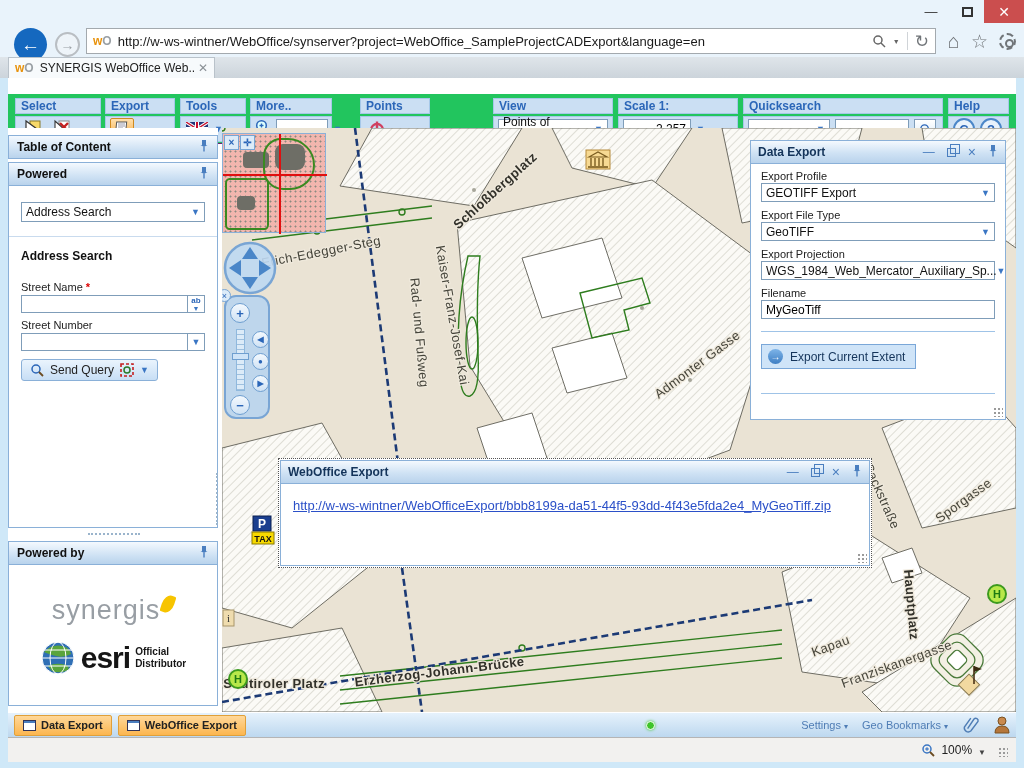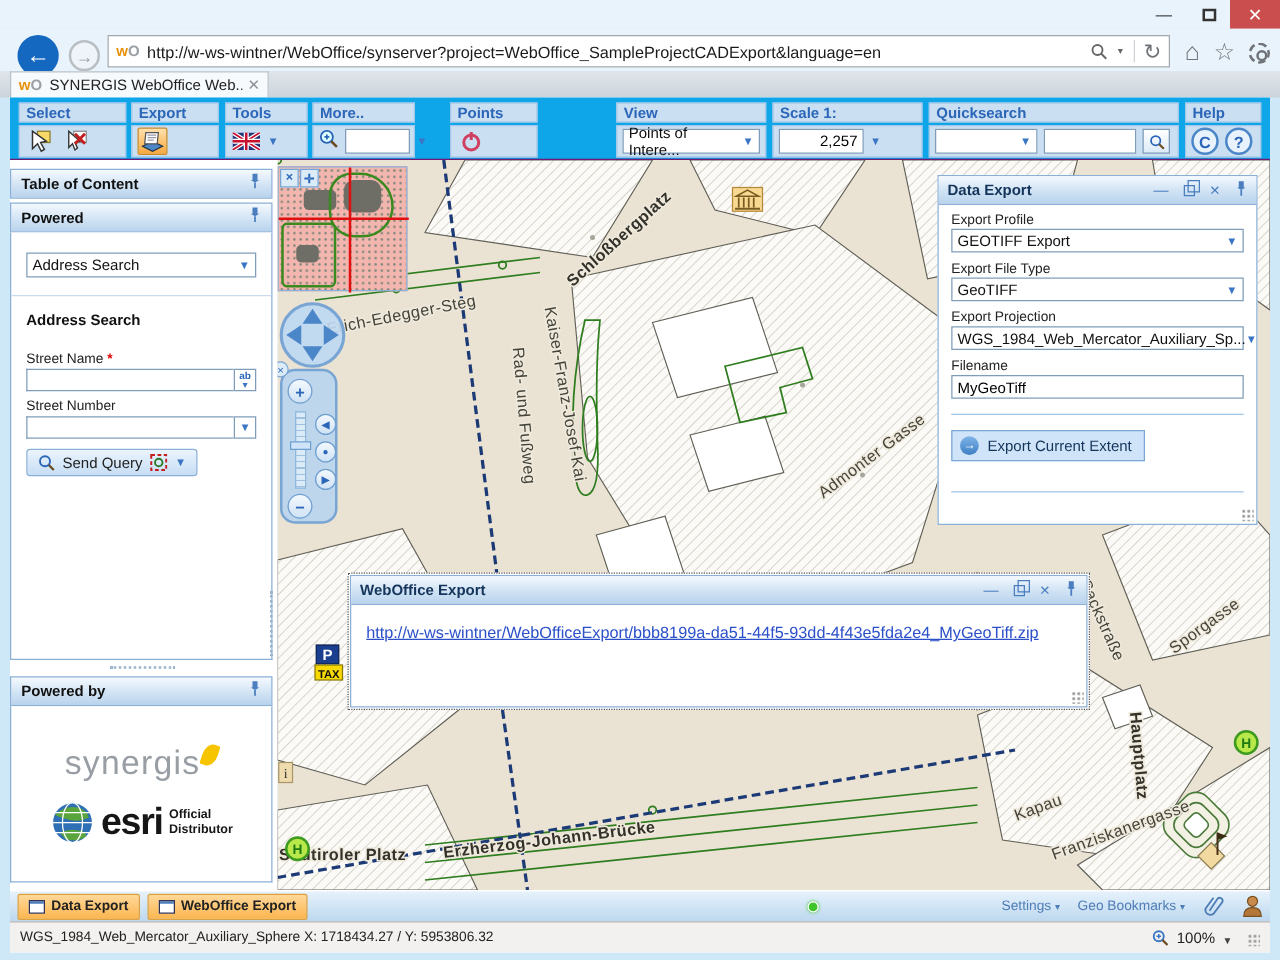--- a/index.html
+++ b/index.html
@@ -36,7 +36,7 @@
   .page { position:absolute; left:8px; top:78px; width:1008px; height:684px; background:#fff; }
 
   
-  .toolbar { position:absolute; left:0; top:0; width:1008px; height:50px; background:#0ea5e9; border-bottom:1px solid #701a75; }
+  .toolbar { position:absolute; left:0; top:16px; width:1008px; height:50px; background:#22c55e; border-bottom:1px solid #701a75; }
   .tb-group { position:absolute; top:4px; }
   .tb-label { font-size:12px; font-weight:bold; color:#2b66b8; border:1px solid #a6c8e8; padding:0 5px; height:16px; line-height:15px; background:#cbdff3; }
   .tb-content { border:1px solid #a6c8e8; margin-top:2px; height:26px; display:flex; align-items:center; gap:5px; padding:0 4px; background:#cbdff3; }

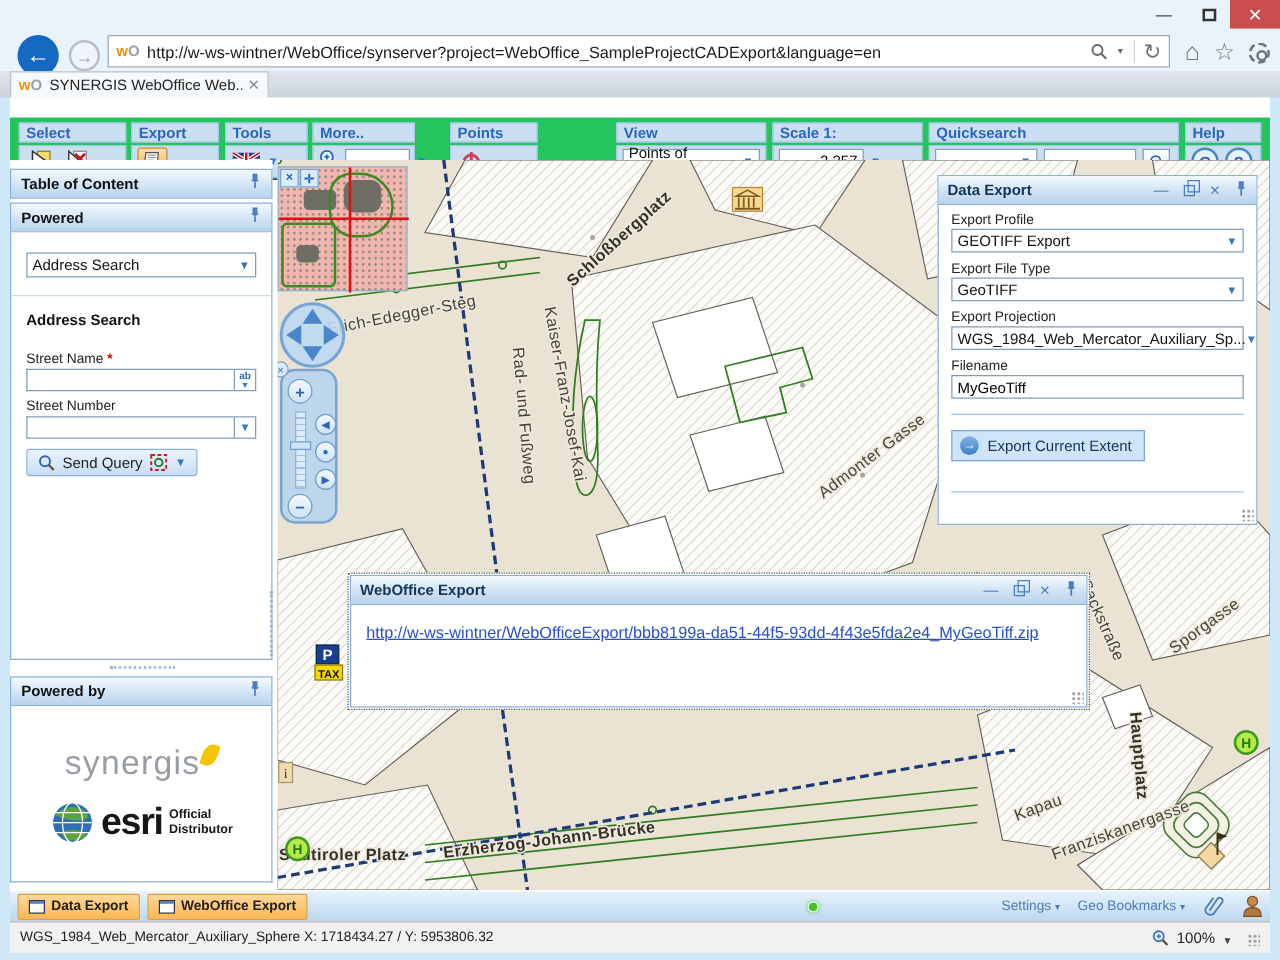--- a/index.html
+++ b/index.html
@@ -610,7 +610,6 @@
     </div>
 
     <div class="statusbar">
-      <span class="status-text">WGS_1984_Web_Mercator_Auxiliary_Sphere X: 1718434.27 / Y: 5953806.32</span>
       <span class="sb-right">
         <svg width="14" height="14" viewBox="0 0 14 14">
             <circle cx="6" cy="6" r="4" fill="none" stroke="#3a76c4" stroke-width="1.5"></circle>

